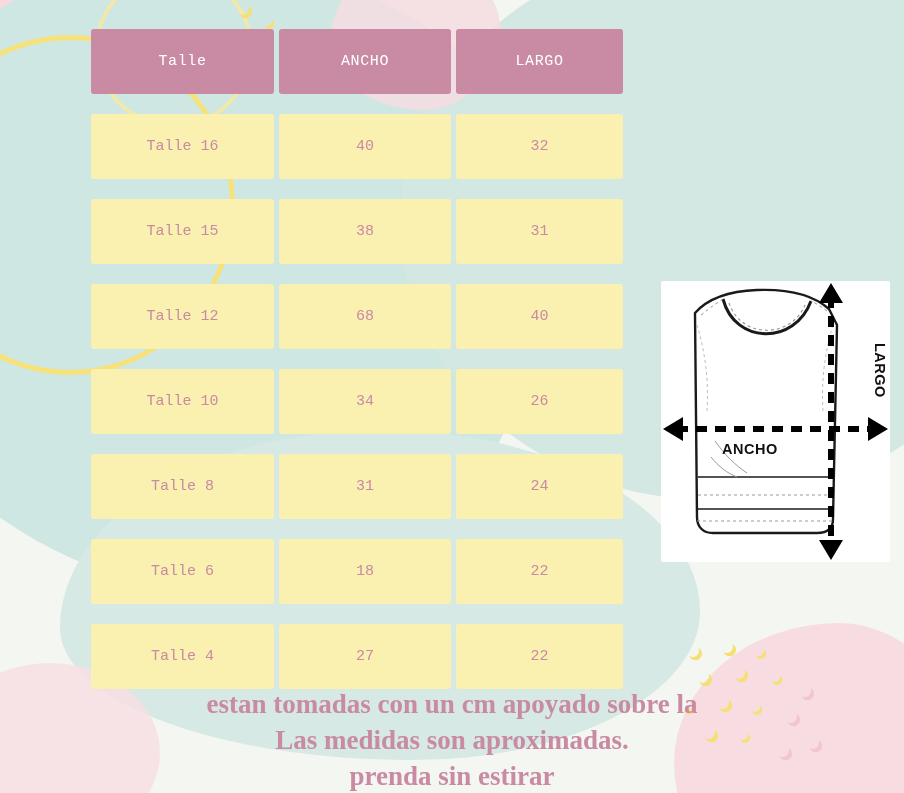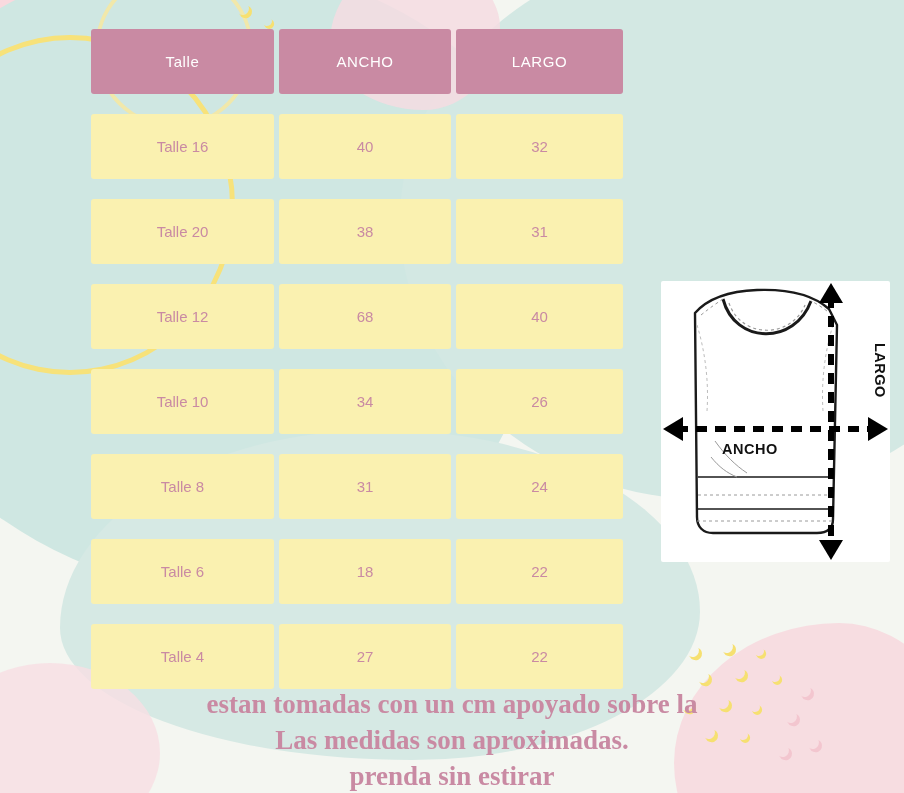--- a/index.html
+++ b/index.html
@@ -156,6 +156,7 @@
     font-size: 15px;
     height: 65px;
     border-radius: 3px;
+    font-family: Liberation Mono, monospace;
   }
   .c-talle { width: 183px; }
   .c-ancho { width: 172px; }

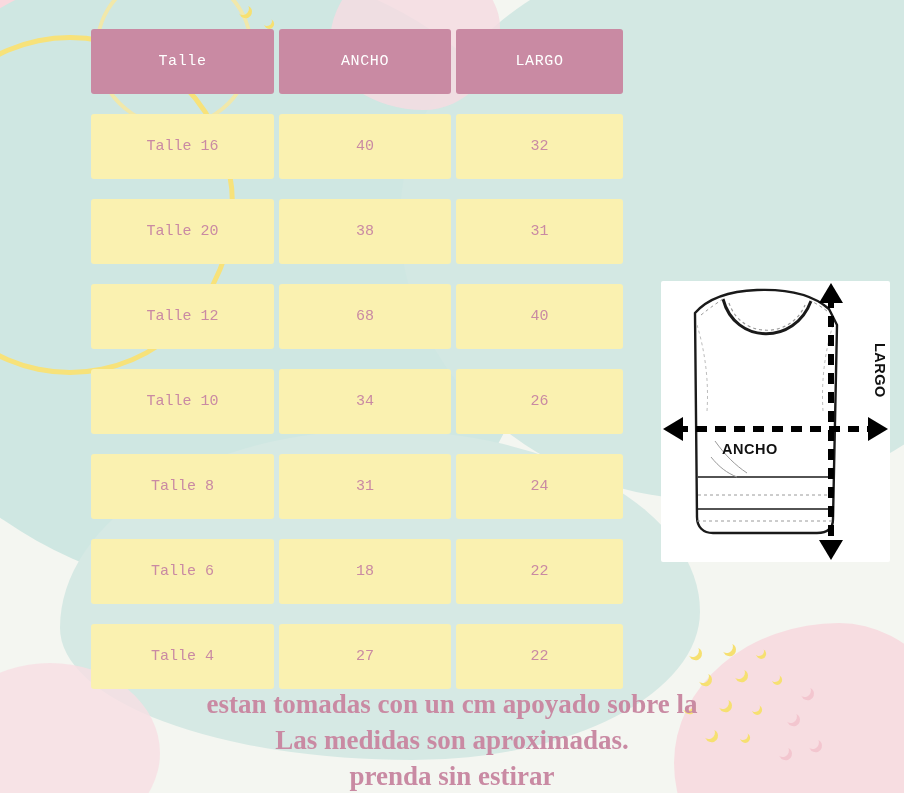--- a/index.html
+++ b/index.html
@@ -262,7 +262,7 @@
         <div class="t-cell c-largo">32</div>
       </div>
       <div class="t-row">
-        <div class="t-cell c-talle">Talle 20</div>
+        <div class="t-cell c-talle">Talle 15</div>
         <div class="t-cell c-ancho">38</div>
         <div class="t-cell c-largo">31</div>
       </div>

